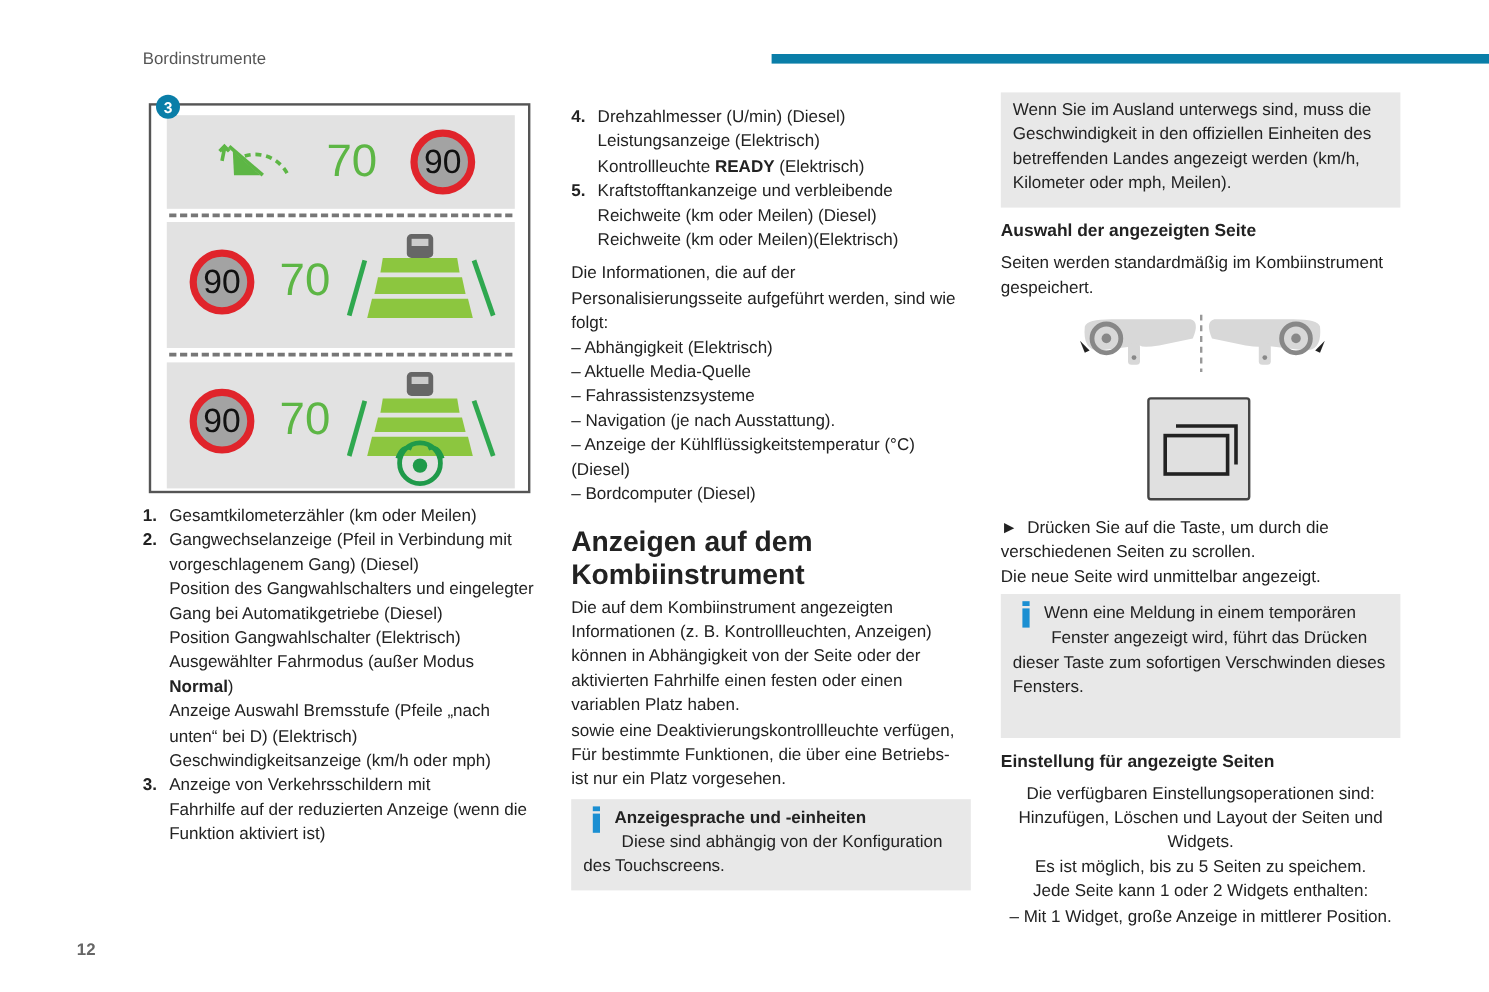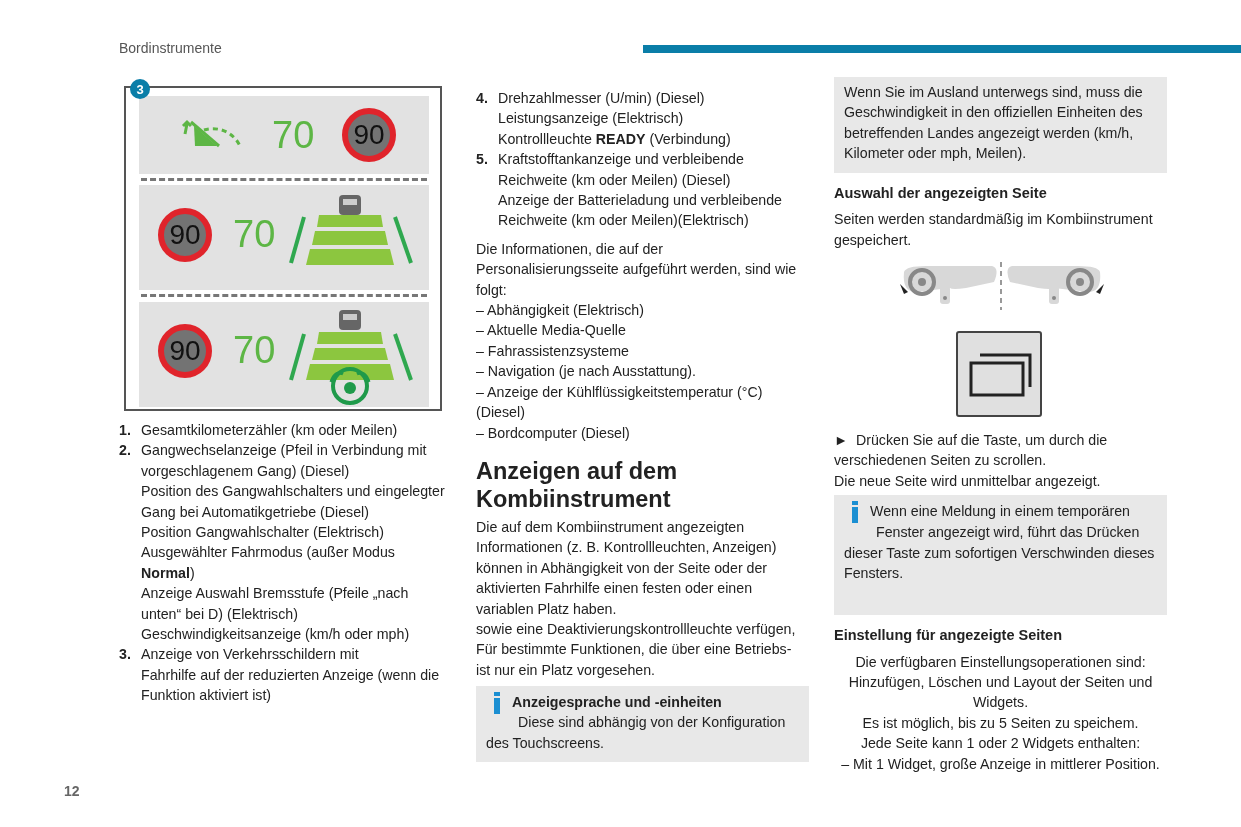--- a/index.html
+++ b/index.html
@@ -19,7 +19,7 @@
   .panel svg { position: absolute; left: 0; top: 0; }
   .dashes { position: absolute; left: 141px; width: 286px; height: 0; border-top: 3px dashed #777; }
   .sign { position: absolute; width: 54px; height: 54px; border-radius: 50%; border: 6px solid #e0242b;
-          background: #737373; box-sizing: border-box; display:flex; align-items:center; justify-content:center;
+          background: #a3a3a3; box-sizing: border-box; display:flex; align-items:center; justify-content:center;
           font-size: 28px; color: #111; }
   .speed { position: absolute; font-size: 38px; color: #5db645; }
 

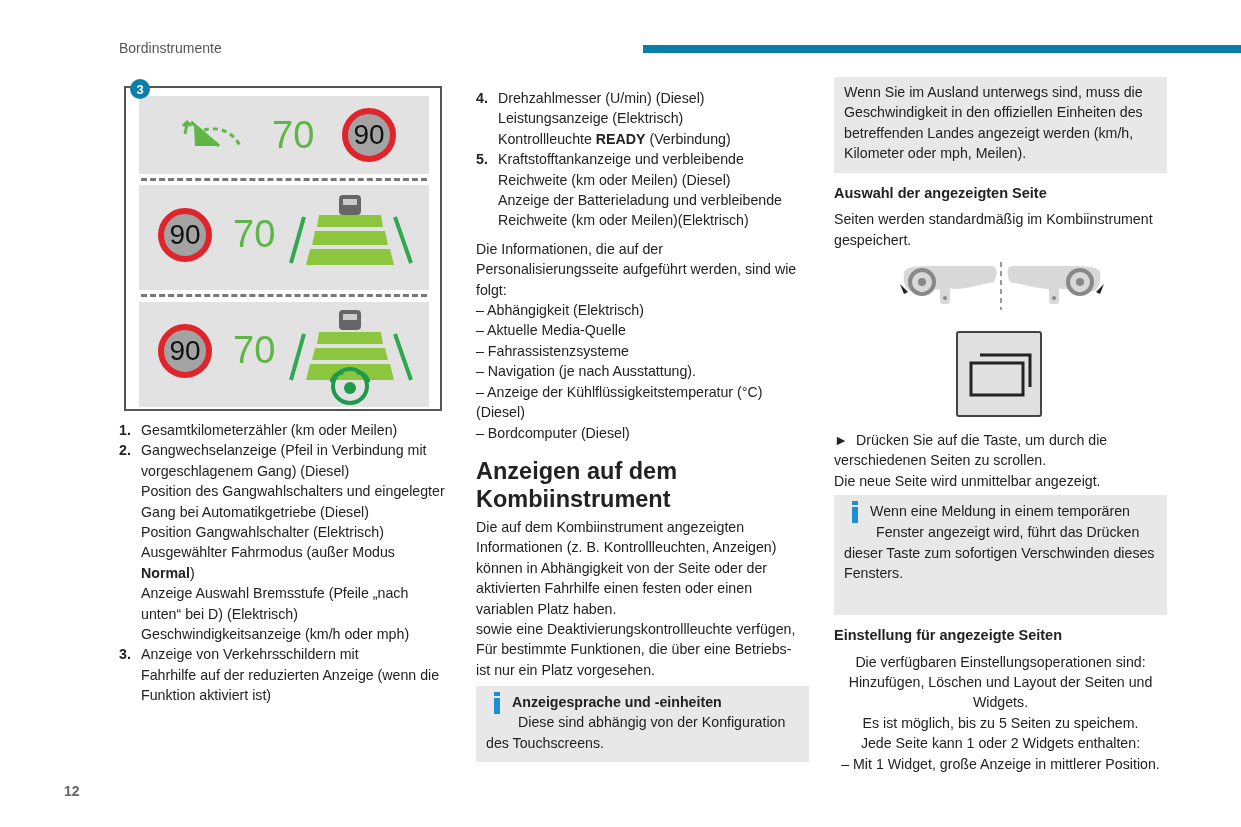--- a/index.html
+++ b/index.html
@@ -132,7 +132,7 @@
     <div class="ol-body">
       <div>Drehzahlmesser (U/min) (Diesel)</div>
       <div>Leistungsanzeige (Elektrisch)</div>
-      <div><span>Kontrollleuchte </span><b>READY</b><span> (Verbindung)</span></div>
+      <div><span>Kontrollleuchte </span><b>READY</b><span> (Elektrisch)</span></div>
     </div>
   </div>
   <div class="ol-item">

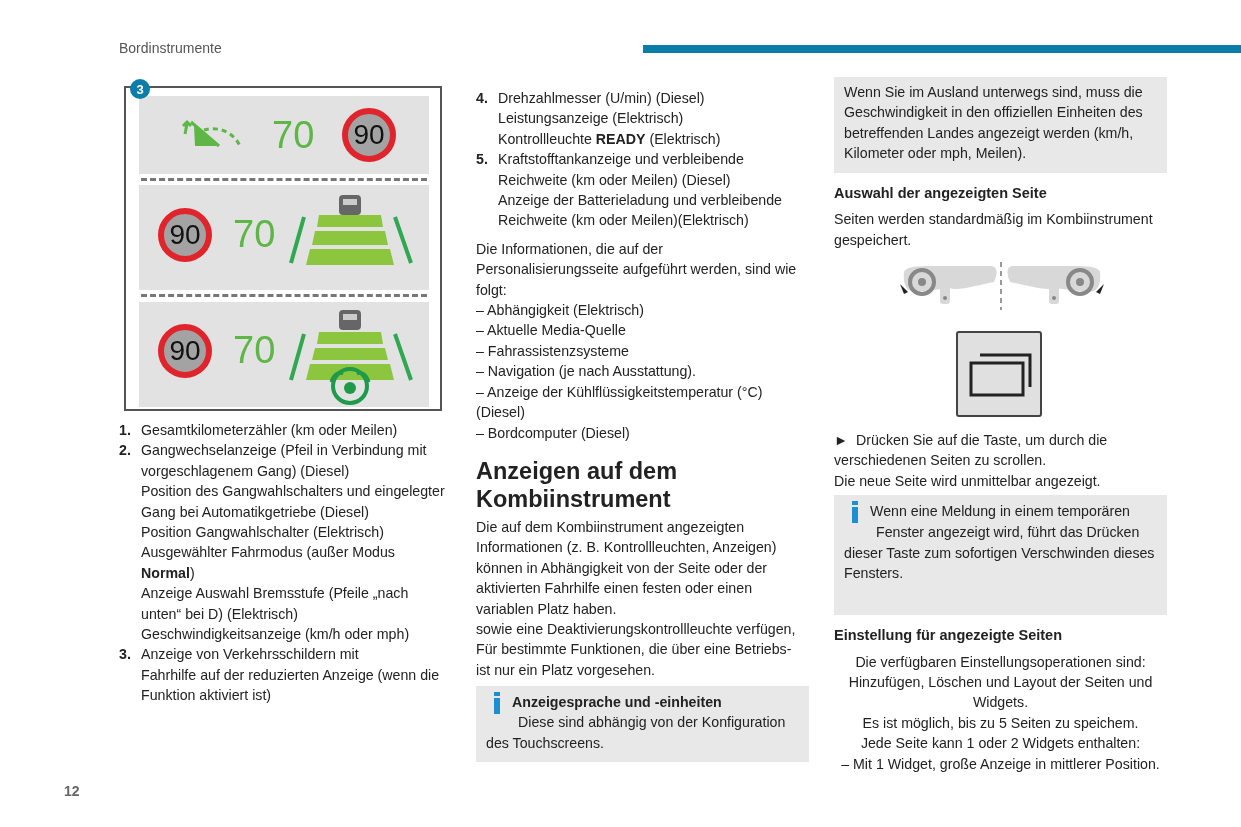--- a/index.html
+++ b/index.html
@@ -140,7 +140,6 @@
     <div class="ol-body">
       <div>Kraftstofftankanzeige und verbleibende</div>
       <div>Reichweite (km oder Meilen) (Diesel)</div>
-      <div>Anzeige der Batterieladung und verbleibende</div>
       <div>Reichweite (km oder Meilen)(Elektrisch)</div>
     </div>
   </div>

